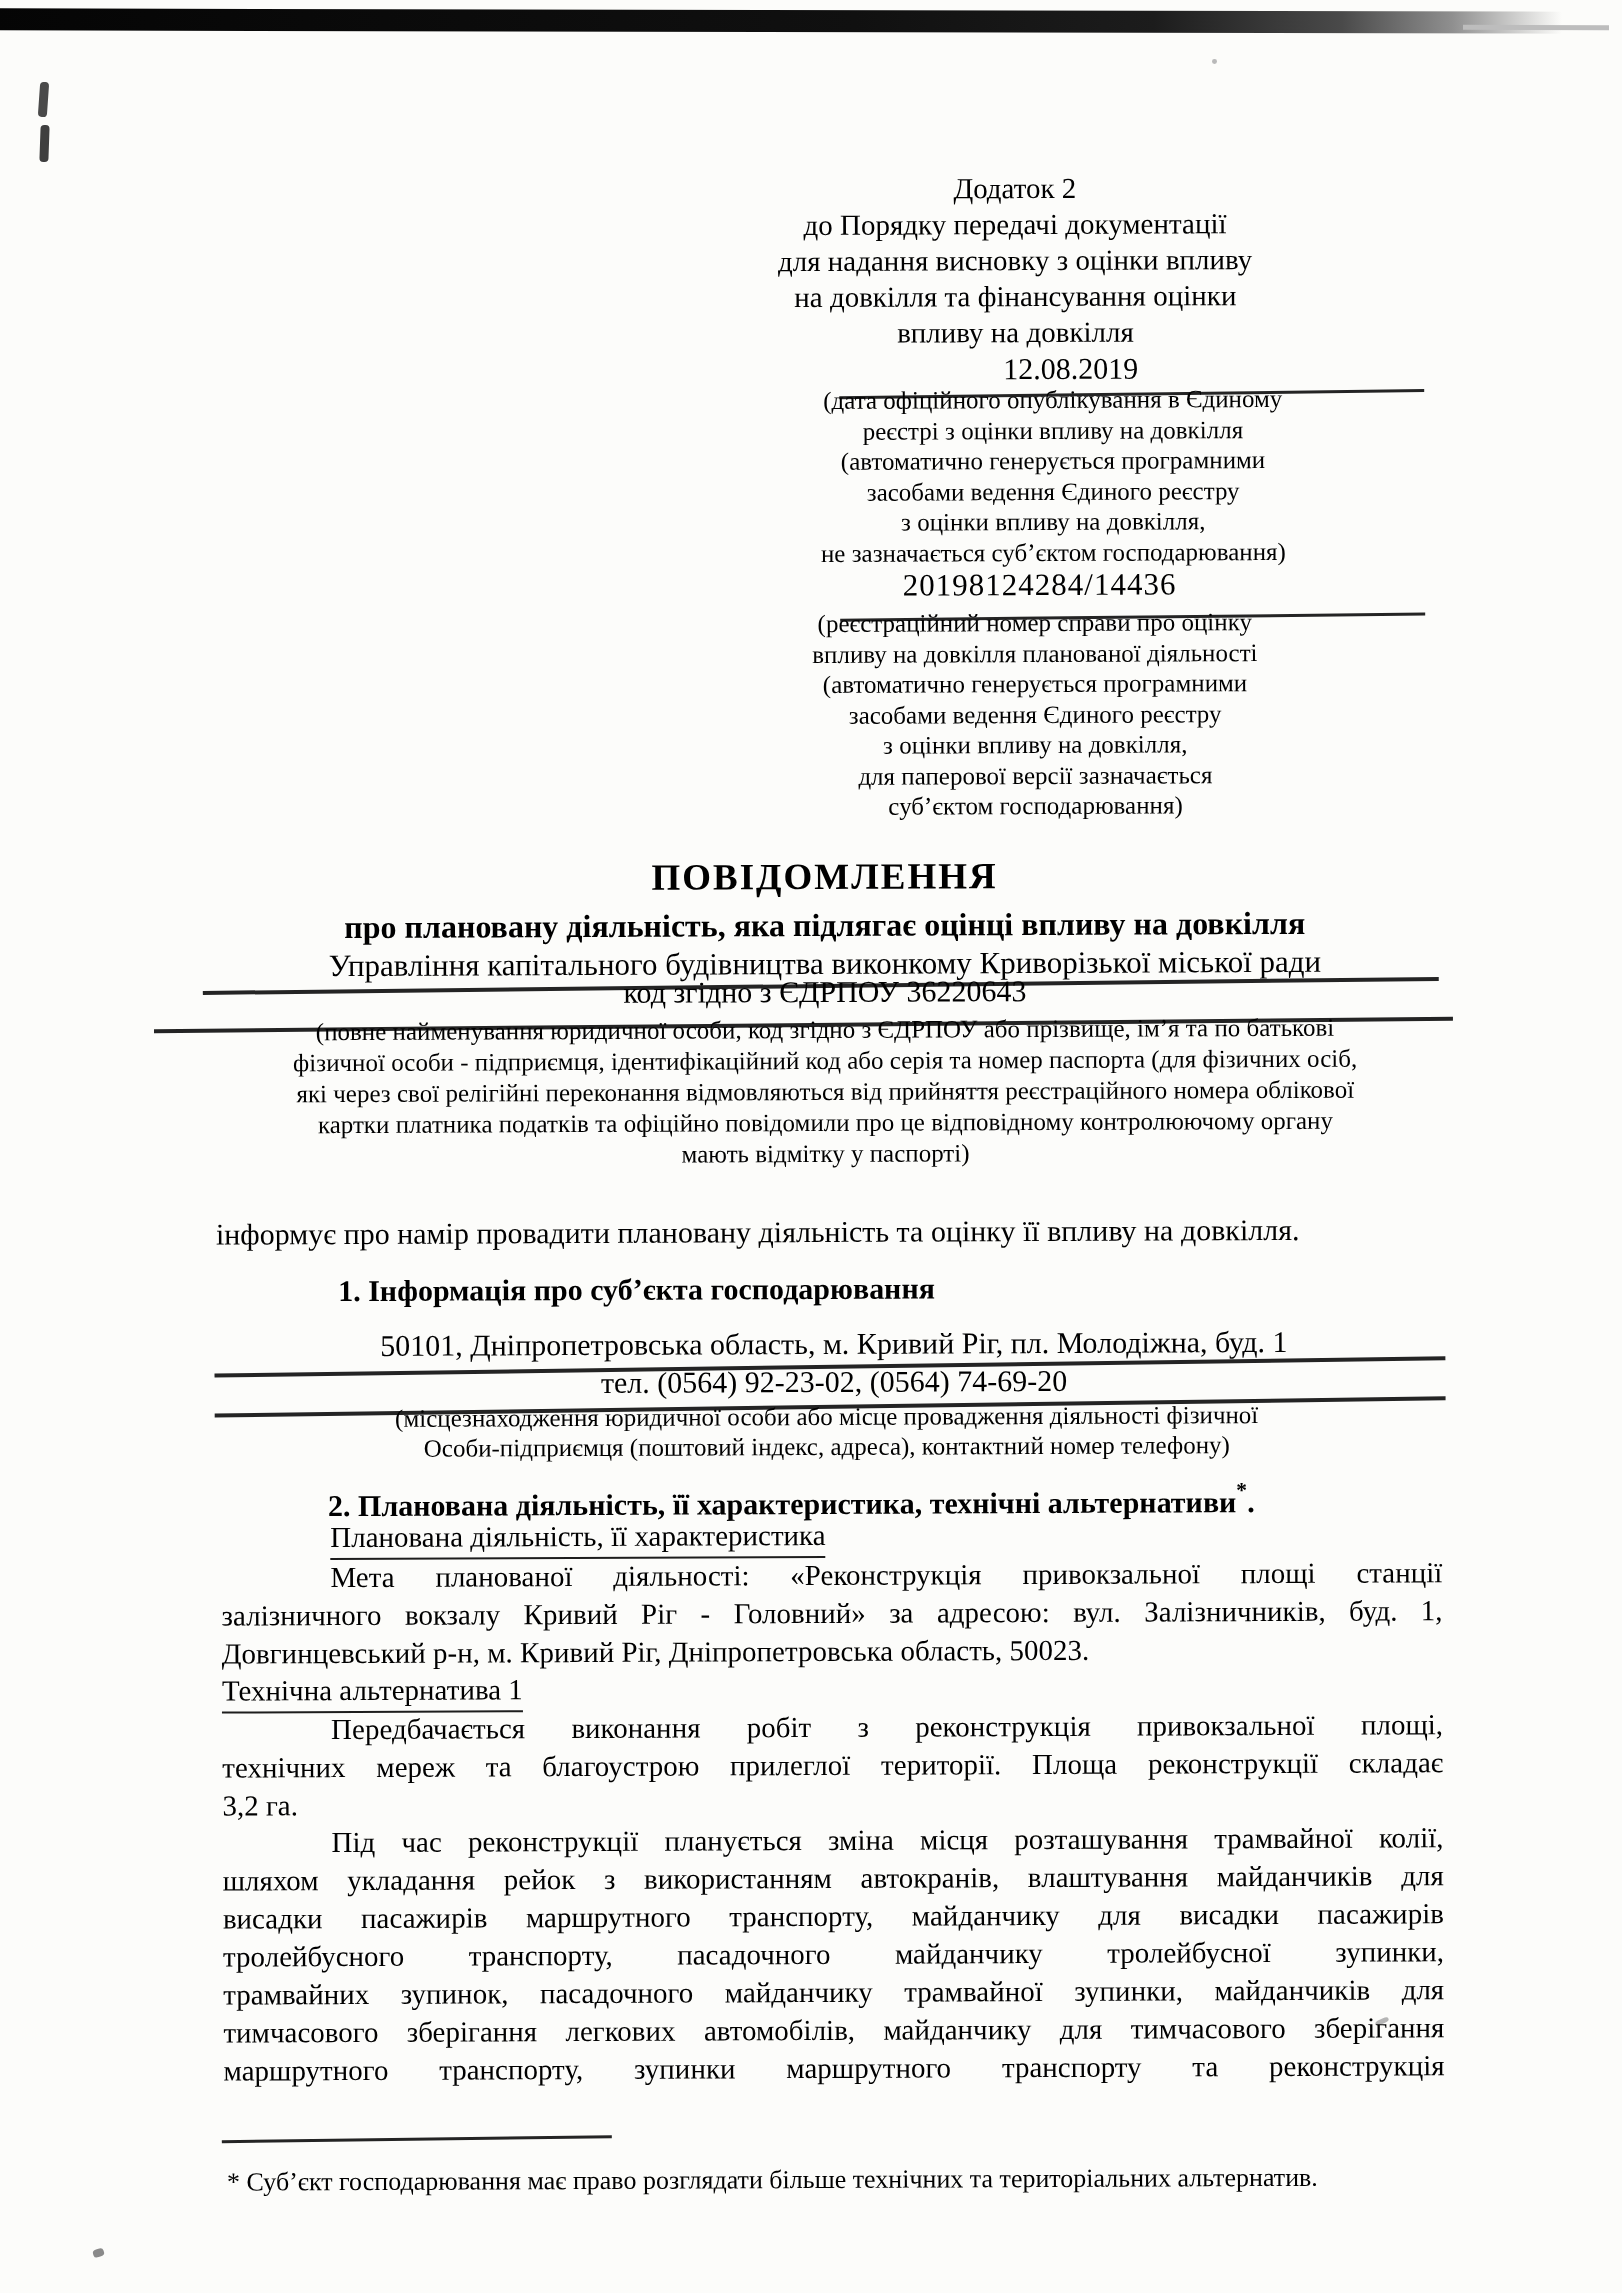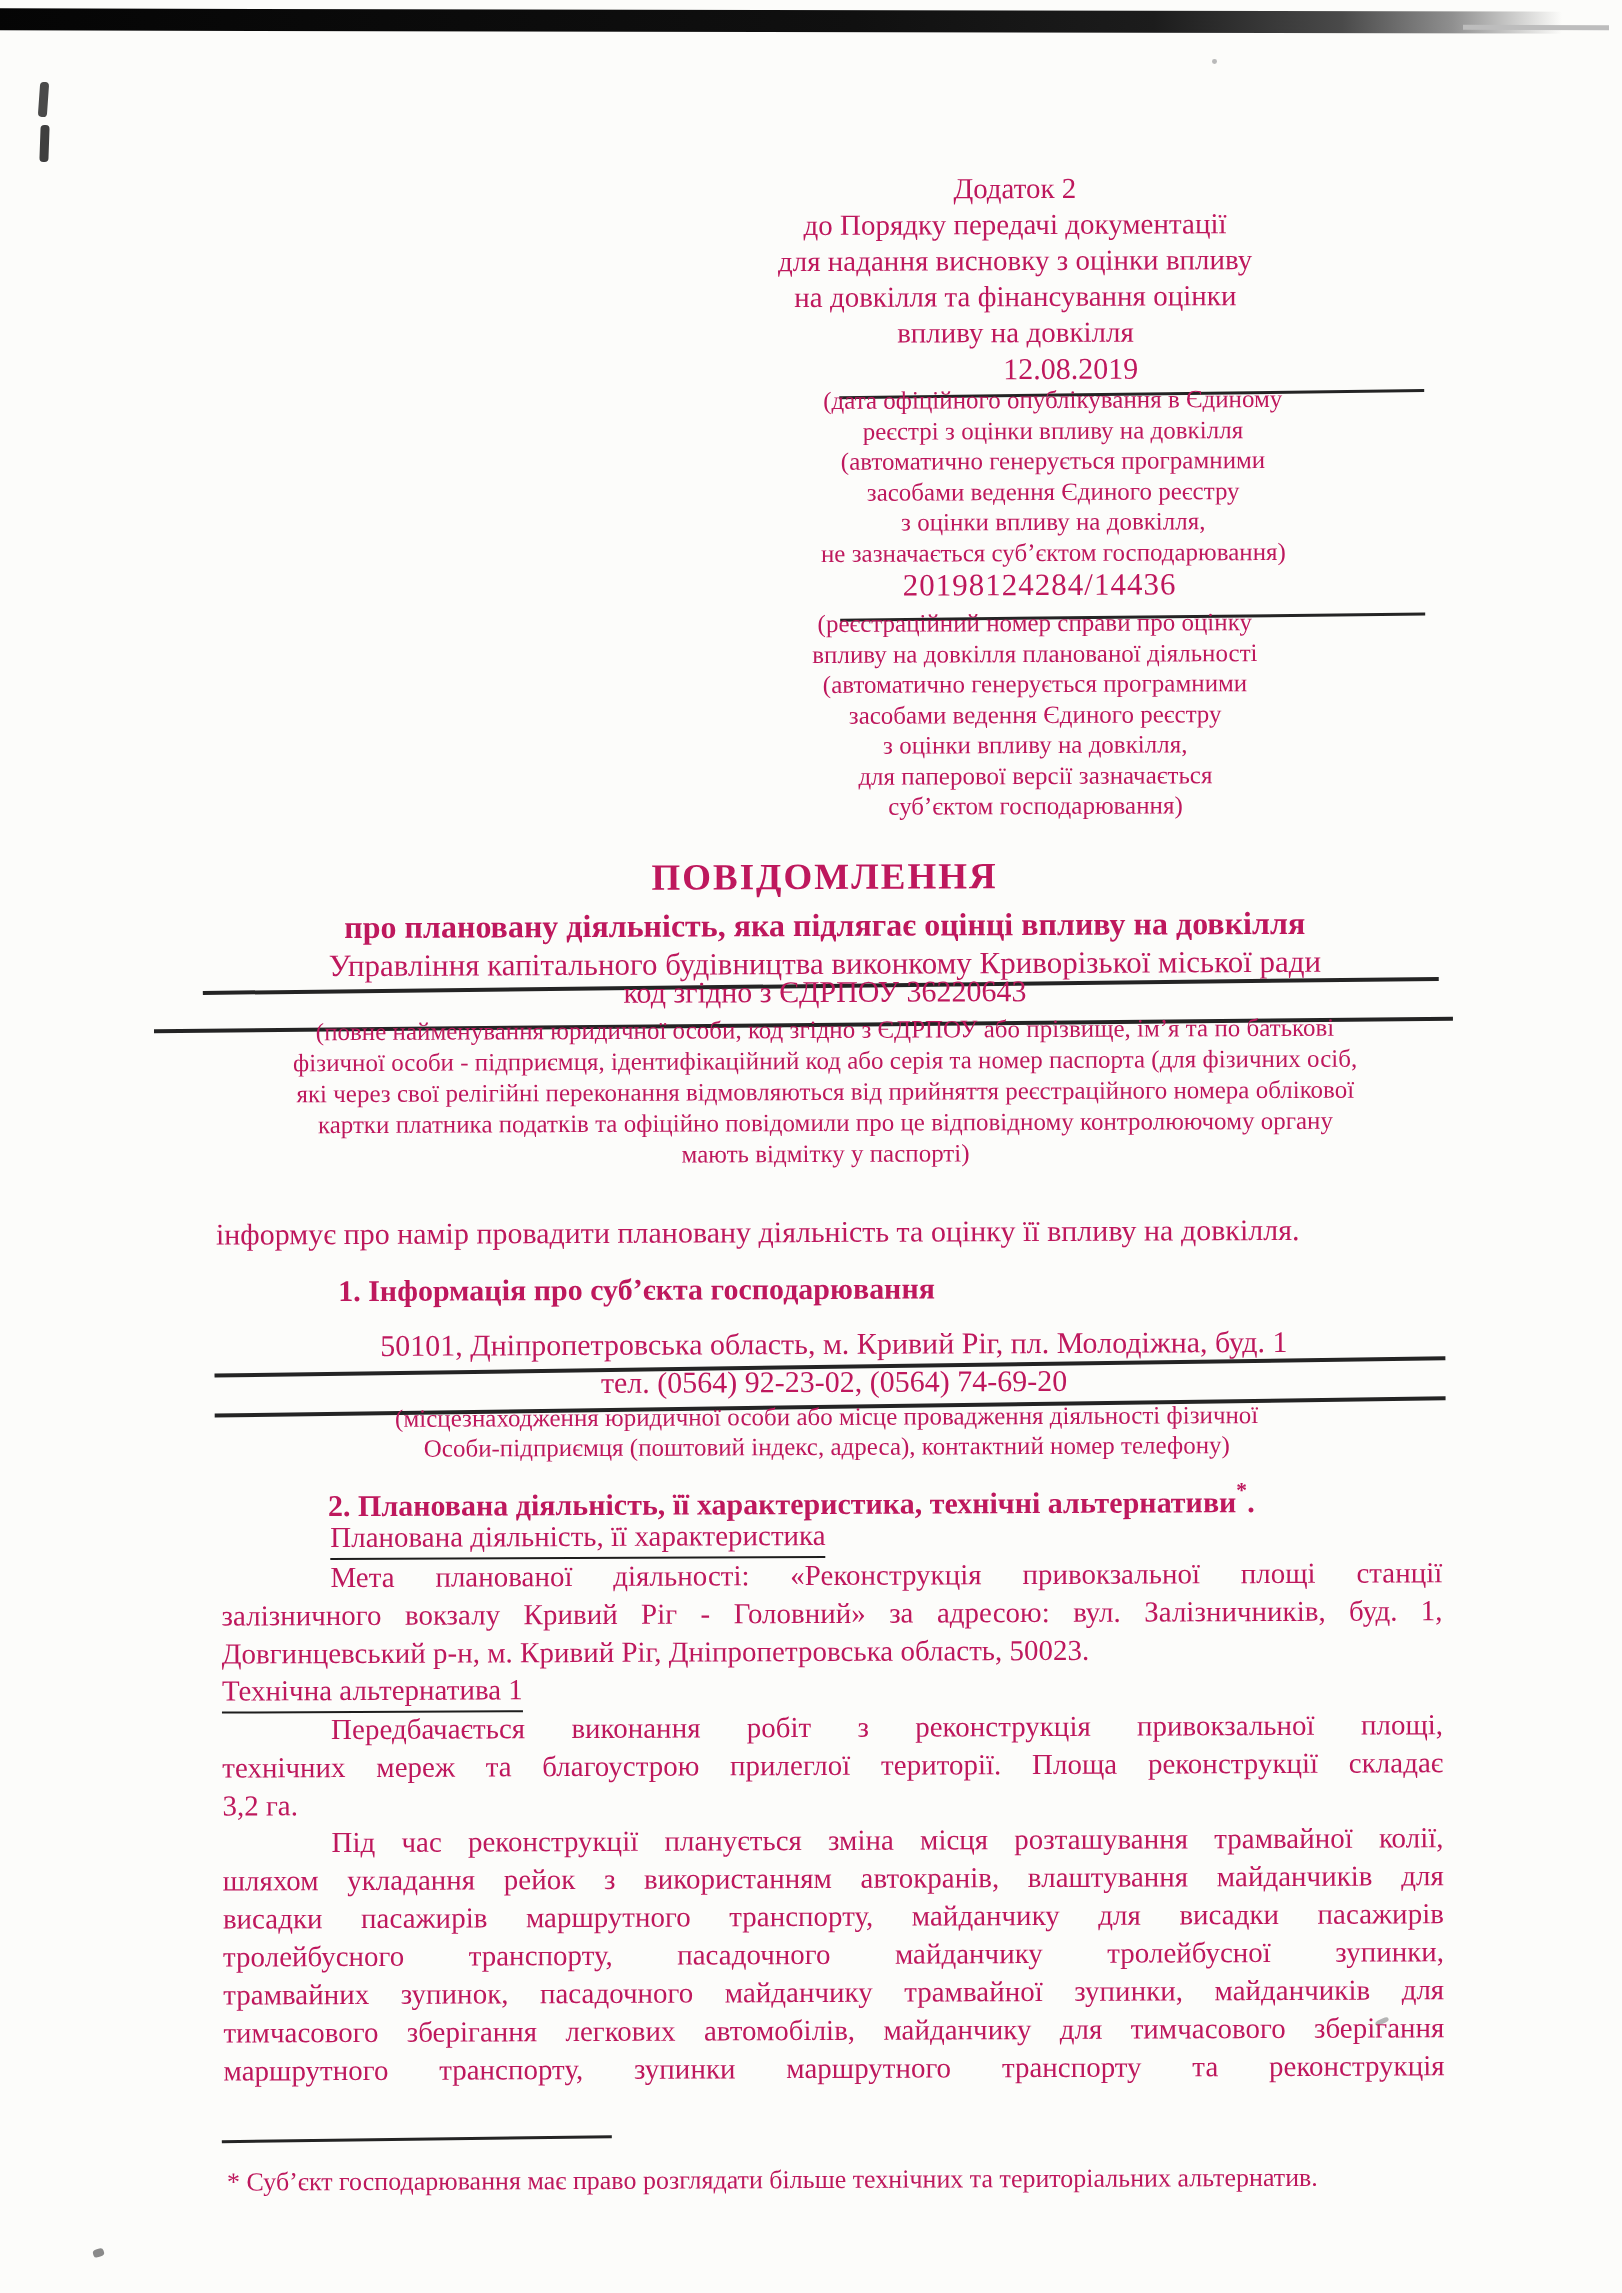--- a/index.html
+++ b/index.html
@@ -10,7 +10,7 @@
     background:#fcfcfa;
     overflow:hidden;
     font-family:"Liberation Serif","DejaVu Serif",serif;
-    color:#be185d;
+    color:#000000;
   }
   .tilt{position:absolute;left:0;top:0;width:1623px;height:2294px;transform:rotate(-0.25deg);transform-origin:50% 45%;}
   

